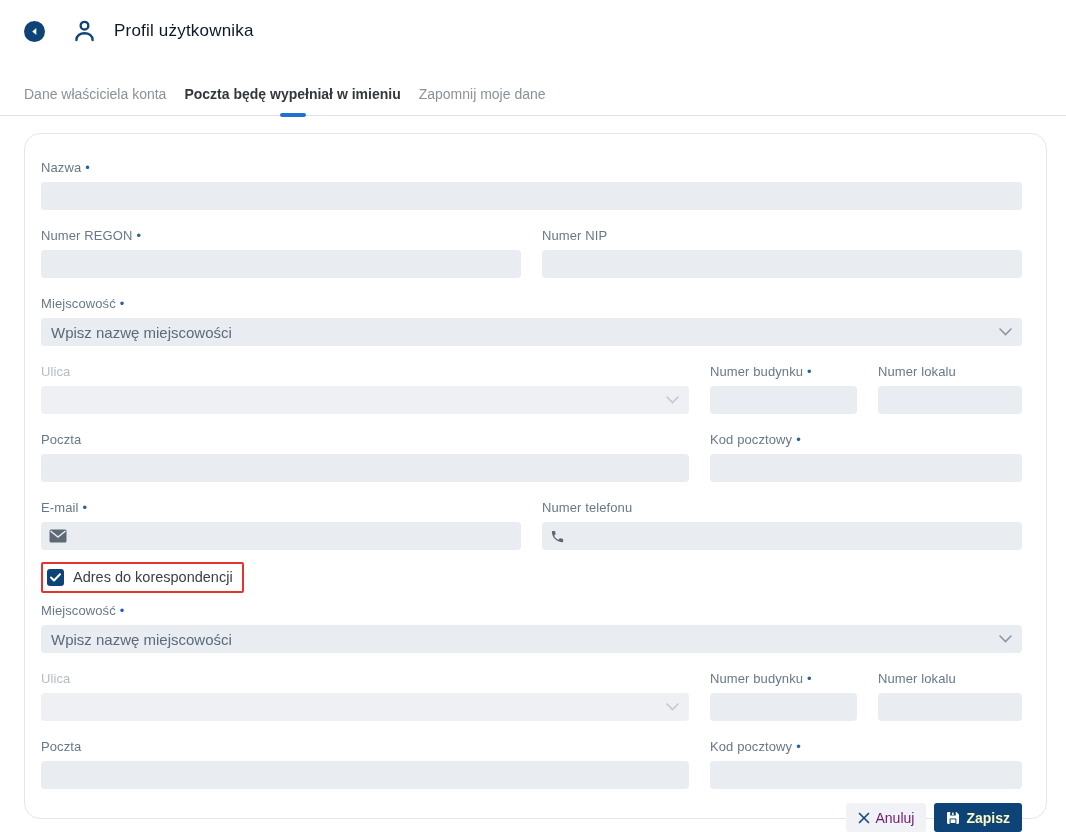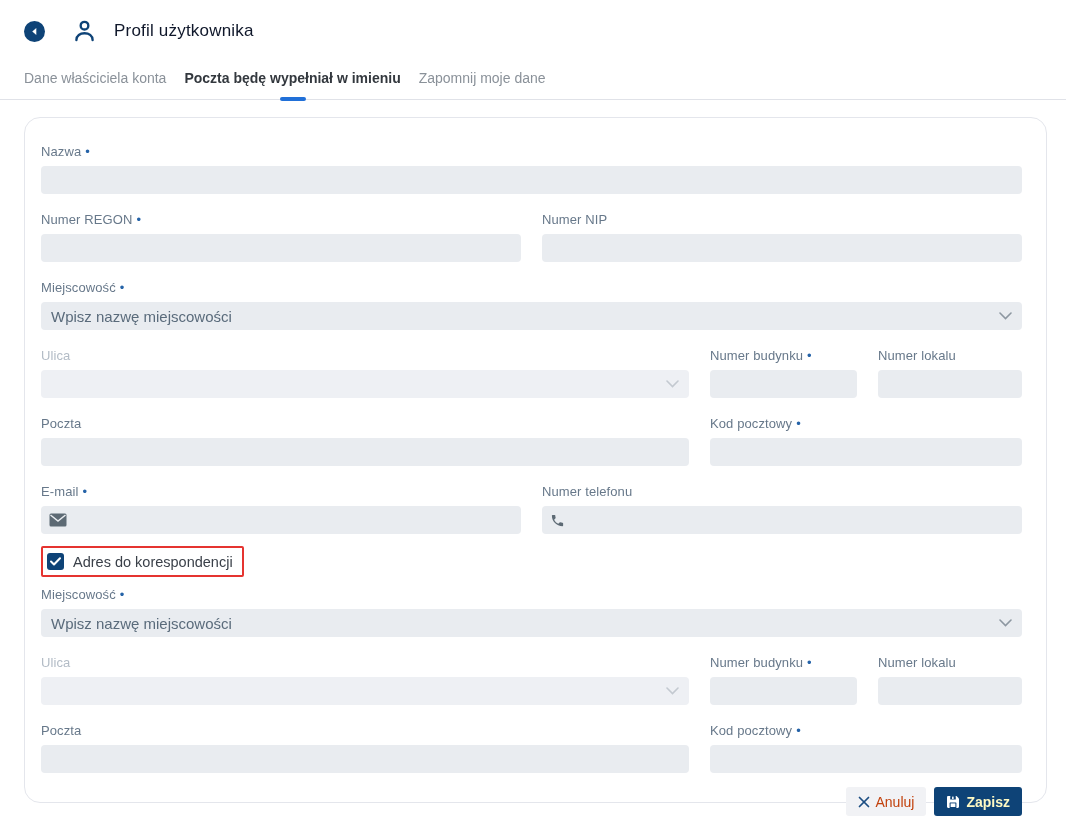--- a/index.html
+++ b/index.html
@@ -14,7 +14,7 @@
   .page-title { font-size:17px; font-weight:400; color:#0f172a; margin-left:16px; letter-spacing:.2px; }
 
   
-  .tabs { display:flex; gap:18px; padding:0 0 0 24px; margin-top:22px;
+  .tabs { display:flex; gap:18px; padding:0 0 0 24px; margin-top:38px;
           border-bottom:1px solid #e0e2e8; }
   .tab { font-size:14px; color:#8a9199; padding:0 0 13px 0; cursor:pointer; position:relative; white-space:nowrap; }
   .tab.active { color:#33383e; font-weight:700; }

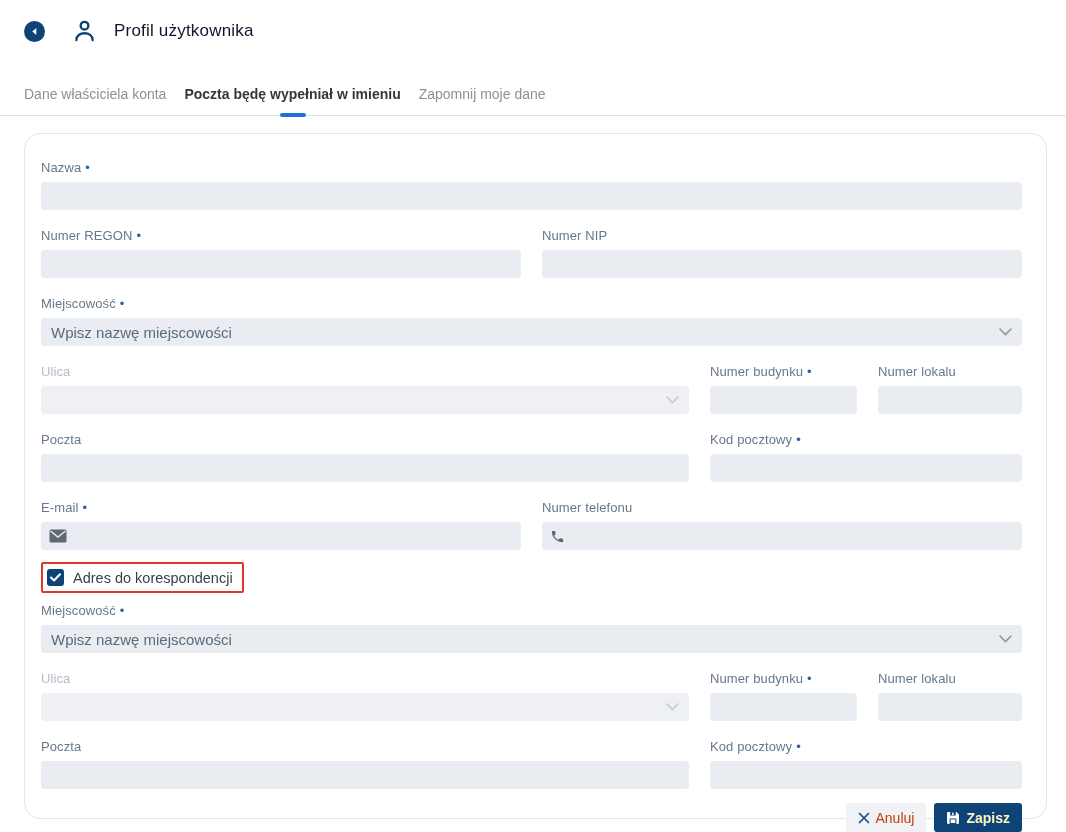--- a/index.html
+++ b/index.html
@@ -47,7 +47,7 @@
   .row.post   { grid-template-columns:648px 1fr; }
 
   
-  .cb-annotation { display:inline-flex; align-items:center; margin-top:12px;
+  .cb-annotation { display:inline-flex; align-items:flex-start; margin-top:12px;
                    border:2px solid #e53430; border-radius:2px; padding:5px 9px 5px 4px; }
   .cb-box { width:17px; height:17px; background:#0e4377; border-radius:3px; display:flex;
             align-items:center; justify-content:center; cursor:pointer; flex:0 0 auto; }

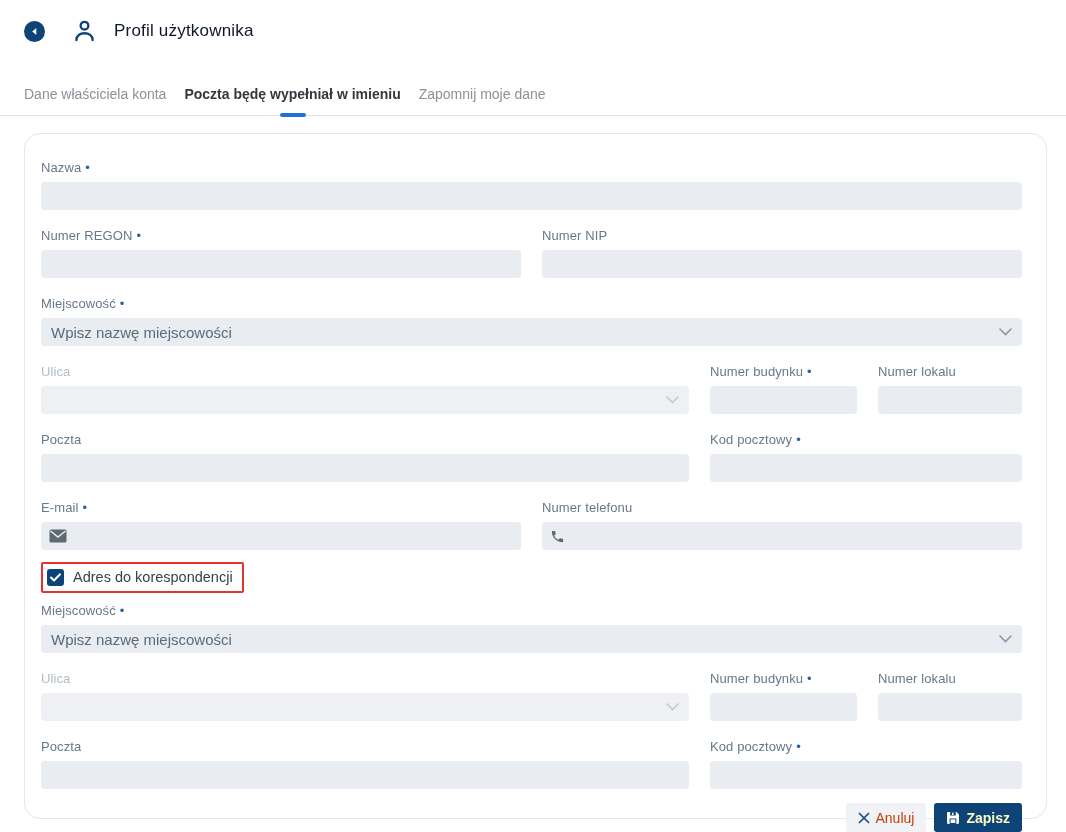--- a/index.html
+++ b/index.html
@@ -57,7 +57,7 @@
   .footer { display:flex; justify-content:flex-end; align-items:center; gap:8px; margin-top:14px; }
   .btn { height:29px; border:none; border-radius:3px; display:inline-flex; align-items:center;
          gap:6px; padding:0 12px; font-family:"Liberation Sans", sans-serif; font-size:14px; cursor:pointer; }
-  .btn-cancel { background:#f1f2f5; color:#c2410c; font-weight:400; }
+  .btn-cancel { background:#f1f2f5; color:#701a75; font-weight:400; }
   .btn-save   { background:#0e4377; color:#fef9c3; font-weight:700; }
 
   svg { display:block; }

